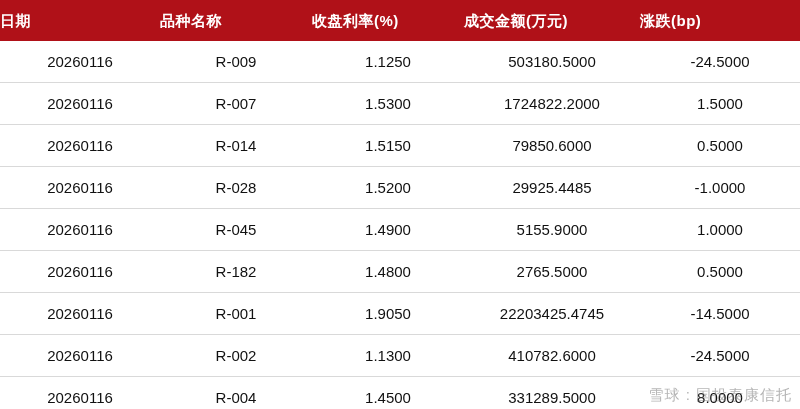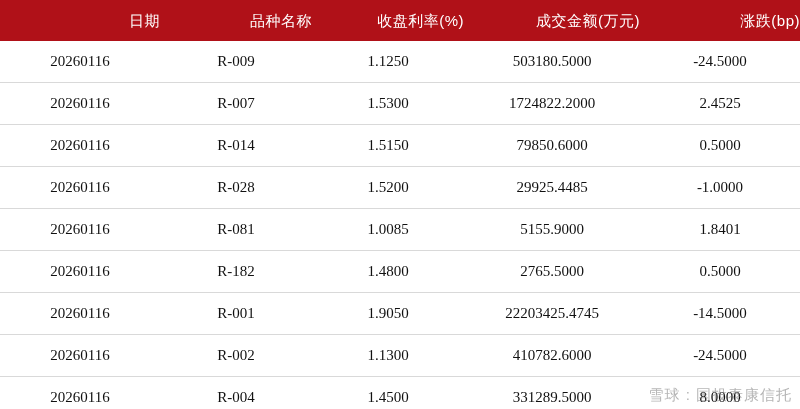--- a/index.html
+++ b/index.html
@@ -34,11 +34,11 @@
     background: #b01118;
     color: #ffffff;
     font-size: 15px;
-    font-weight: normal;
+    font-weight: bold;
     height: 41px;
     line-height: 41px;
     padding: 0;
-    text-align: right;
+    text-align: left;
     border: none;
     letter-spacing: 0.5px;
   }

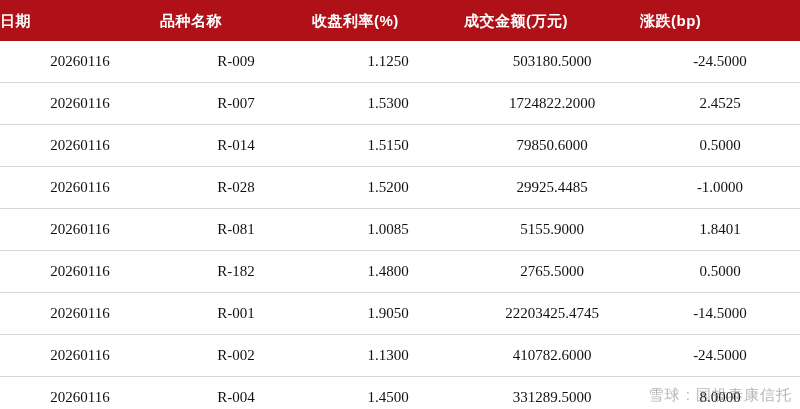--- a/index.html
+++ b/index.html
@@ -54,7 +54,6 @@
     border-right: none;
     white-space: nowrap;
     overflow: hidden;
-    font-family: Liberation Serif, serif;
   }
   tbody tr:last-child td {
     border-bottom: none;

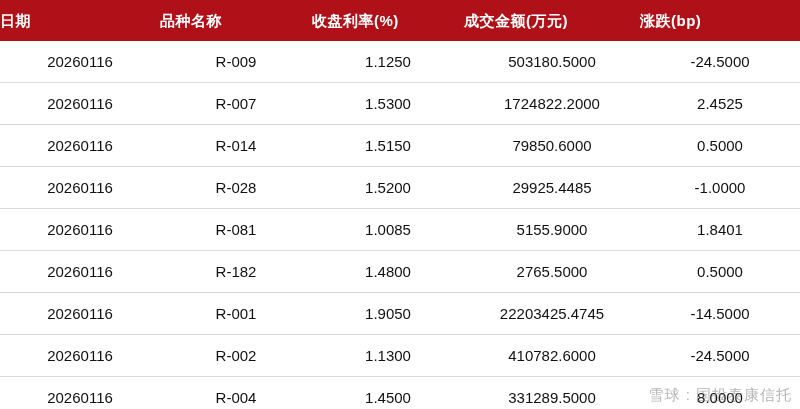--- a/index.html
+++ b/index.html
@@ -103,7 +103,7 @@
         <td>R-007</td>
         <td>1.5300</td>
         <td>1724822.2000</td>
-        <td>2.4525</td>
+        <td>1.5000</td>
       </tr>
       <tr>
         <td>20260116</td>

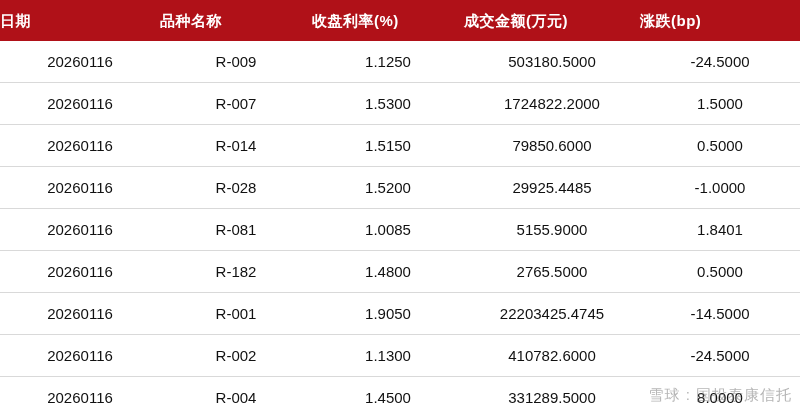--- a/index.html
+++ b/index.html
@@ -121,7 +121,7 @@
       </tr>
       <tr>
         <td>20260116</td>
-        <td>R-081</td>
+        <td>R-045</td>
         <td>1.0085</td>
         <td>5155.9000</td>
         <td>1.8401</td>

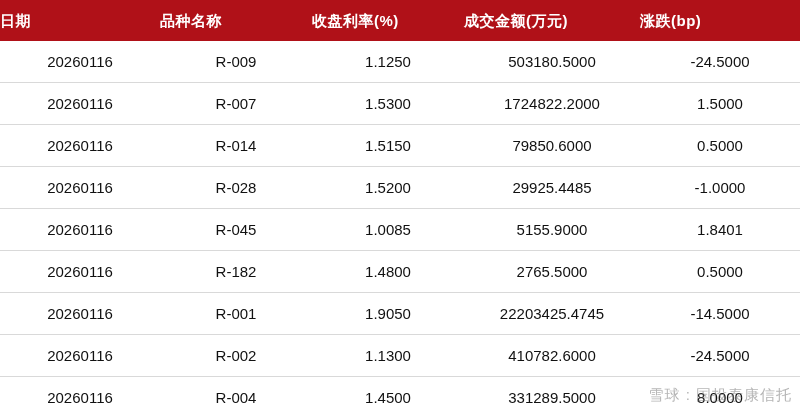--- a/index.html
+++ b/index.html
@@ -122,7 +122,7 @@
       <tr>
         <td>20260116</td>
         <td>R-045</td>
-        <td>1.0085</td>
+        <td>1.4900</td>
         <td>5155.9000</td>
         <td>1.8401</td>
       </tr>

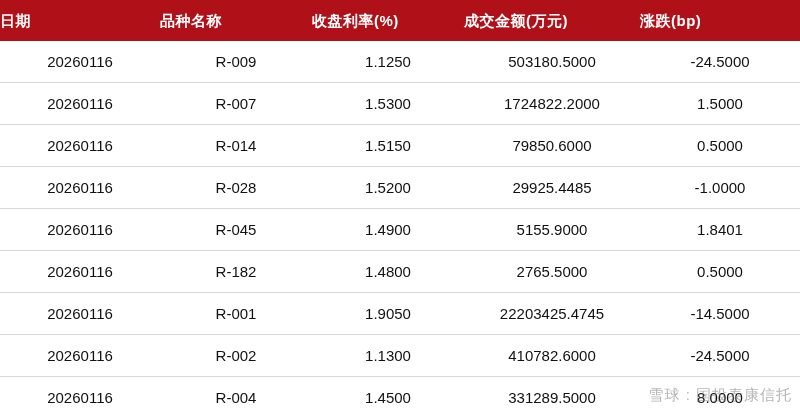--- a/index.html
+++ b/index.html
@@ -124,7 +124,7 @@
         <td>R-045</td>
         <td>1.4900</td>
         <td>5155.9000</td>
-        <td>1.8401</td>
+        <td>1.0000</td>
       </tr>
       <tr>
         <td>20260116</td>

